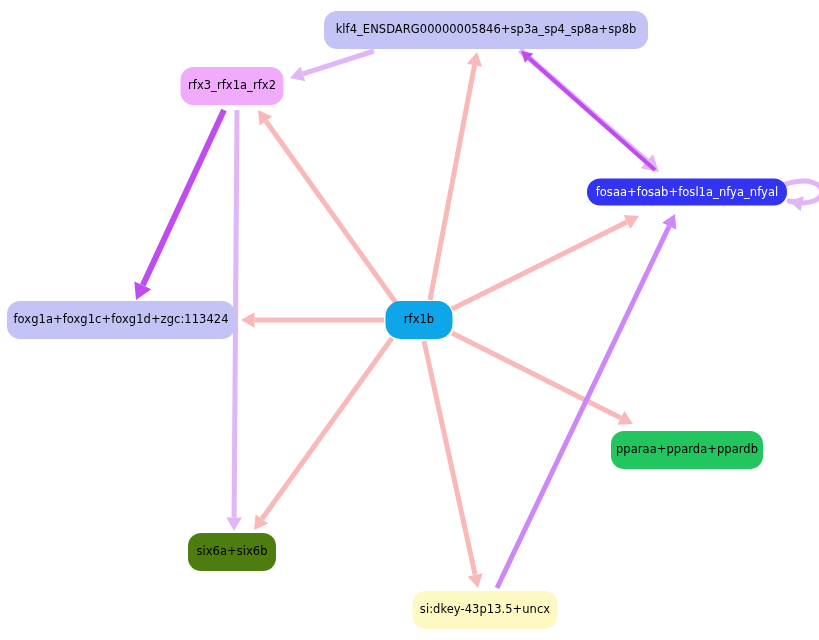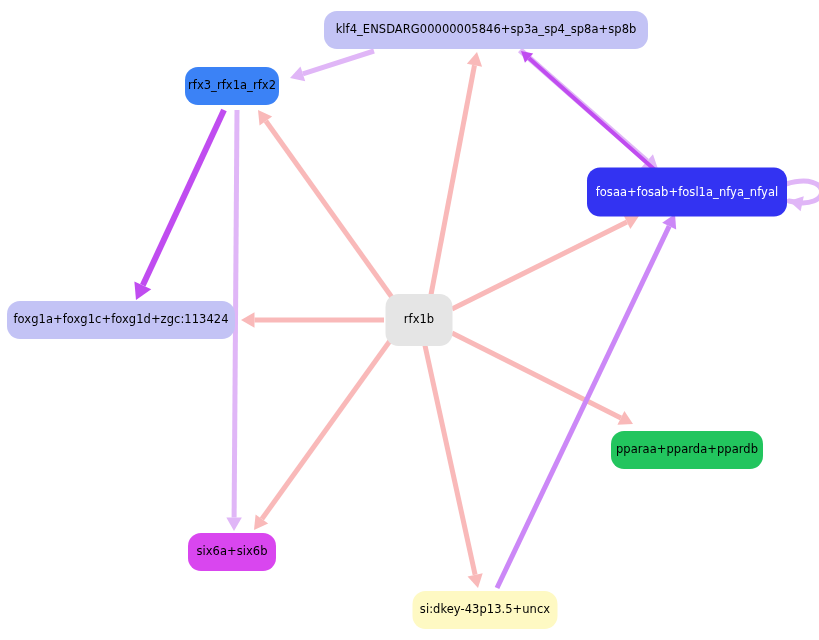--- a/index.html
+++ b/index.html
@@ -110,7 +110,7 @@
       <div class="node" style="left: 486px; top: 30px; width: 324px; height: 38px; background: rgb(195, 195, 245); color: rgb(0, 0, 0);">
         <span class="node-label">klf4_ENSDARG00000005846+sp3a_sp4_sp8a+sp8b</span>
       </div>
-      <div class="node" style="left: 232px; top: 86px; width: 94px; height: 38px; background: #3b82f6; color: rgb(0, 0, 0);">
+      <div class="node" style="left: 232px; top: 86px; width: 103px; height: 38px; background: #f0abfc; color: rgb(0, 0, 0);">
         <span class="node-label">rfx3_rfx1a_rfx2</span>
       </div>
       <div class="node" style="left: 687px; top: 192px; width: 200px; height: 49px; background: rgb(51, 51, 242); color: rgb(255, 255, 255);">

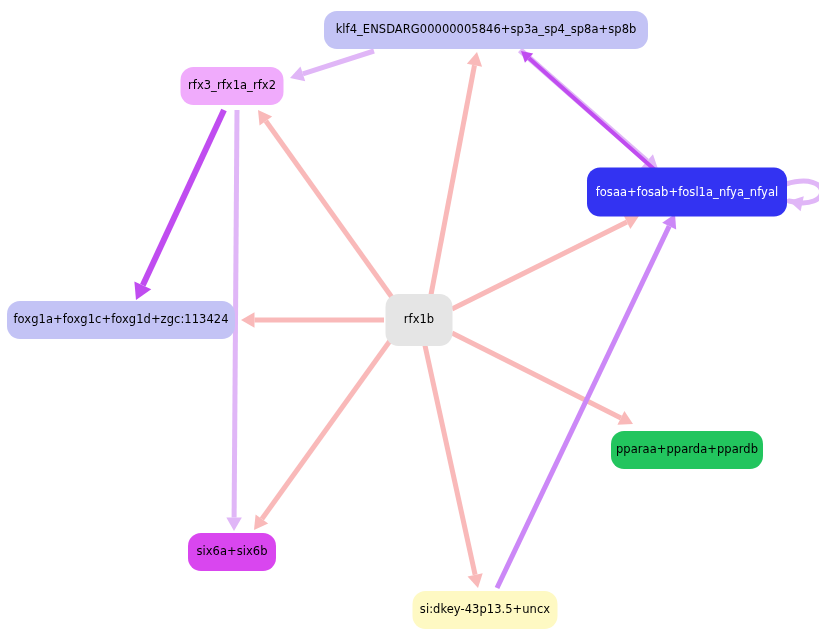--- a/index.html
+++ b/index.html
@@ -113,7 +113,7 @@
       <div class="node" style="left: 232px; top: 86px; width: 103px; height: 38px; background: #f0abfc; color: rgb(0, 0, 0);">
         <span class="node-label">rfx3_rfx1a_rfx2</span>
       </div>
-      <div class="node" style="left: 687px; top: 192px; width: 200px; height: 49px; background: rgb(51, 51, 242); color: rgb(255, 255, 255);">
+      <div class="node" style="left: 687px; top: 192px; width: 200px; height: 27px; background: rgb(51, 51, 242); color: rgb(255, 255, 255);">
         <span class="node-label">fosaa+fosab+fosl1a_nfya_nfyal</span>
       </div>
       <div class="node" style="left: 121px; top: 320px; width: 228px; height: 38px; background: rgb(195, 195, 245); color: rgb(0, 0, 0);">

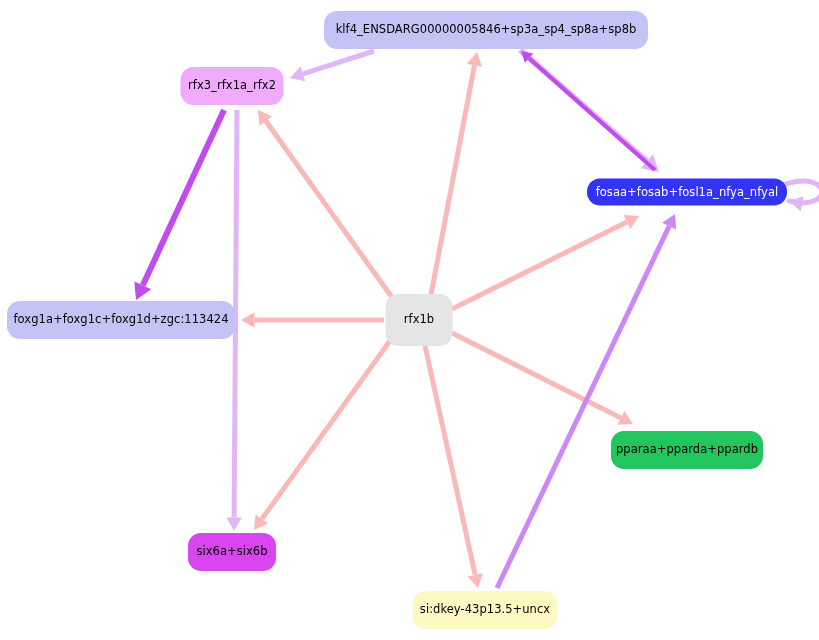--- a/index.html
+++ b/index.html
@@ -119,7 +119,7 @@
       <div class="node" style="left: 121px; top: 320px; width: 228px; height: 38px; background: rgb(195, 195, 245); color: rgb(0, 0, 0);">
         <span class="node-label">foxg1a+foxg1c+foxg1d+zgc:113424</span>
       </div>
-      <div class="node" style="left: 419px; top: 320px; width: 67px; height: 52px; background: #e5e5e5; color: rgb(0, 0, 0);">
+      <div class="node" style="left: 419px; top: 320px; width: 67px; height: 38px; background: #0ea5e9; color: rgb(0, 0, 0); border-radius: 15px;">
         <span class="node-label">rfx1b</span>
       </div>
       <div class="node" style="left: 687px; top: 450px; width: 152px; height: 38px; background: #22c55e; color: rgb(0, 0, 0);">

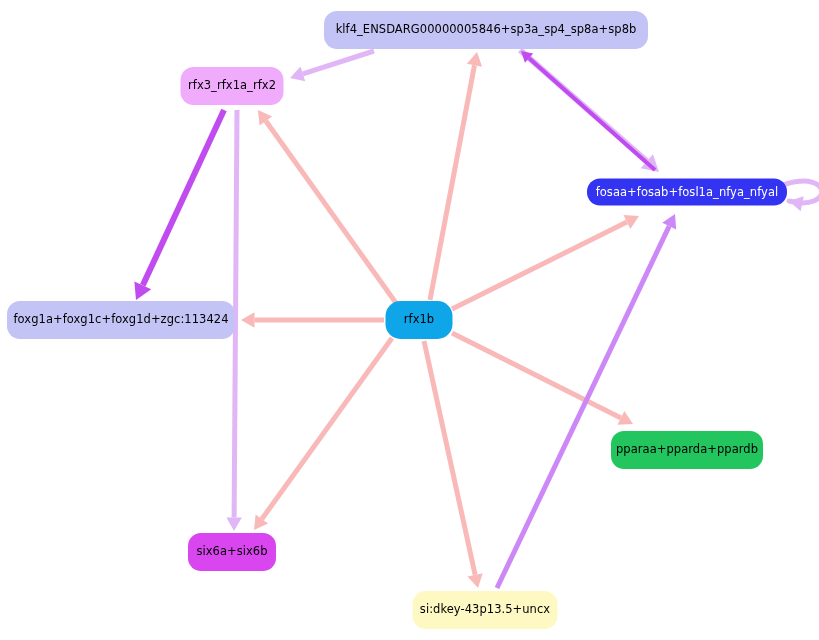--- a/index.html
+++ b/index.html
@@ -125,7 +125,7 @@
       <div class="node" style="left: 687px; top: 450px; width: 152px; height: 38px; background: #22c55e; color: rgb(0, 0, 0);">
         <span class="node-label">pparaa+pparda+ppardb</span>
       </div>
-      <div class="node" style="left: 232px; top: 552px; width: 88px; height: 38px; background: #d946ef; color: rgb(0, 0, 0);">
+      <div class="node" style="left: 232px; top: 552px; width: 88px; height: 38px; background: #4d7c0f; color: rgb(0, 0, 0);">
         <span class="node-label">six6a+six6b</span>
       </div>
       <div class="node" style="left: 485px; top: 610px; width: 145px; height: 38px; background: #fef9c3; color: rgb(0, 0, 0);">

